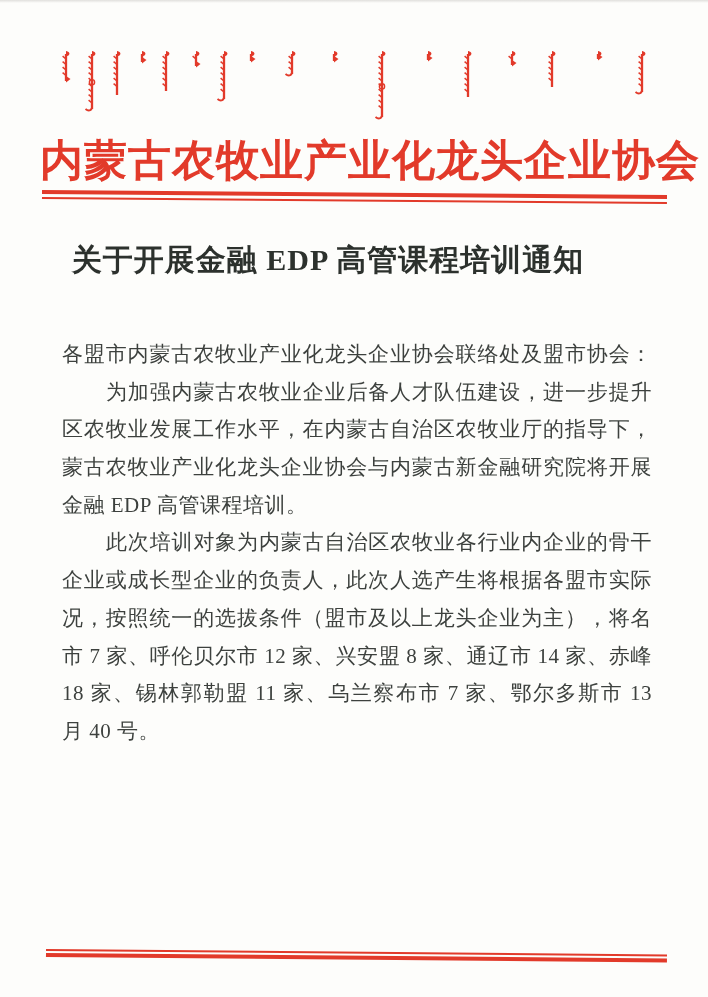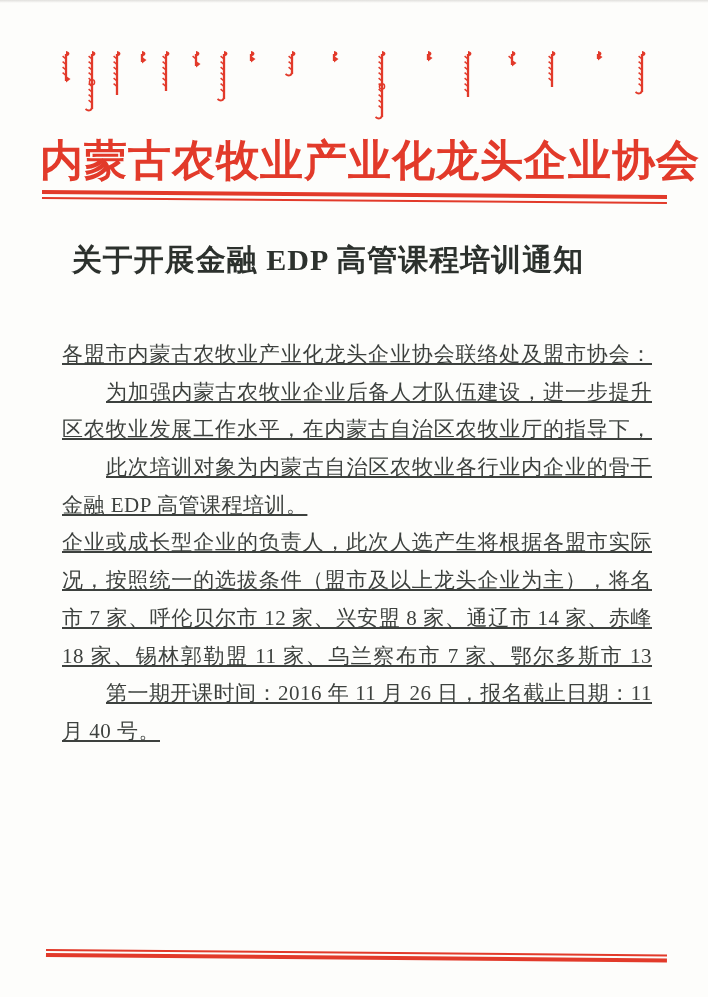--- a/index.html
+++ b/index.html
@@ -60,7 +60,6 @@
     text-align-last:justify;
     white-space:normal;
     overflow:hidden;
-    text-decoration:underline;
   }
   .line.end{text-align-last:left;}
   .line.indent{padding-left:44px;}

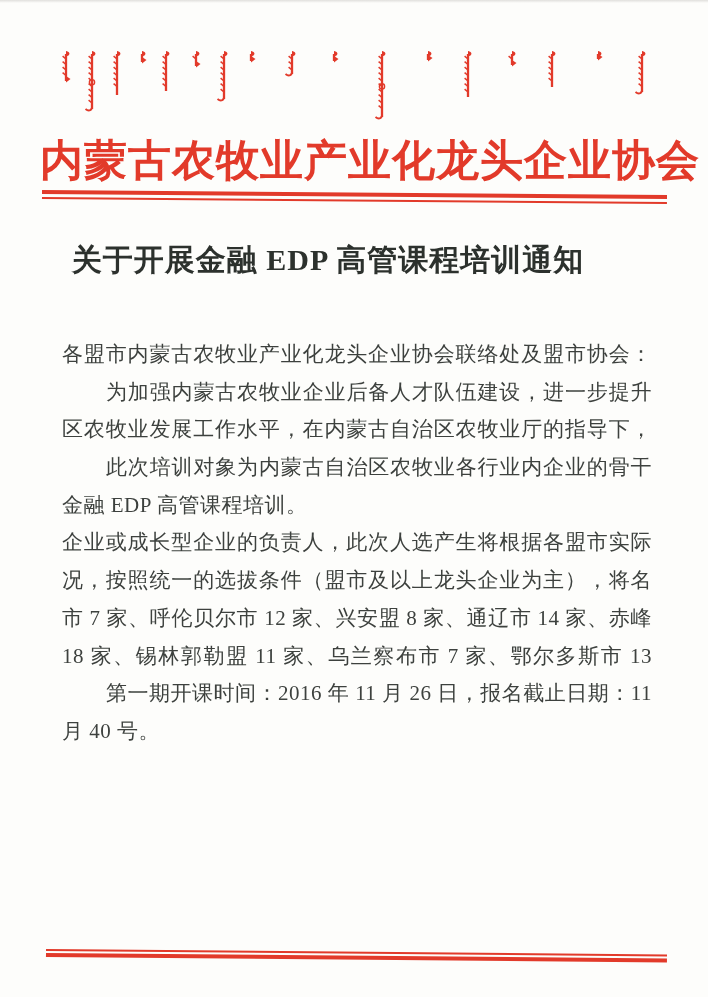--- a/index.html
+++ b/index.html
@@ -181,6 +181,7 @@
       <div class="line">各盟市内蒙古农牧业产业化龙头企业协会联络处及盟市协会：</div>
       <div class="line indent">为加强内蒙古农牧业企业后备人才队伍建设，进一步提升我</div>
       <div class="line">区农牧业发展工作水平，在内蒙古自治区农牧业厅的指导下，内</div>
+      <div class="line">蒙古农牧业产业化龙头企业协会与内蒙古新金融研究院将开展</div>
       <div class="line indent">此次培训对象为内蒙古自治区农牧业各行业内企业的骨干</div>
       <div class="line end">金融 EDP 高管课程培训。</div>
       <div class="line">企业或成长型企业的负责人，此次人选产生将根据各盟市实际情</div>

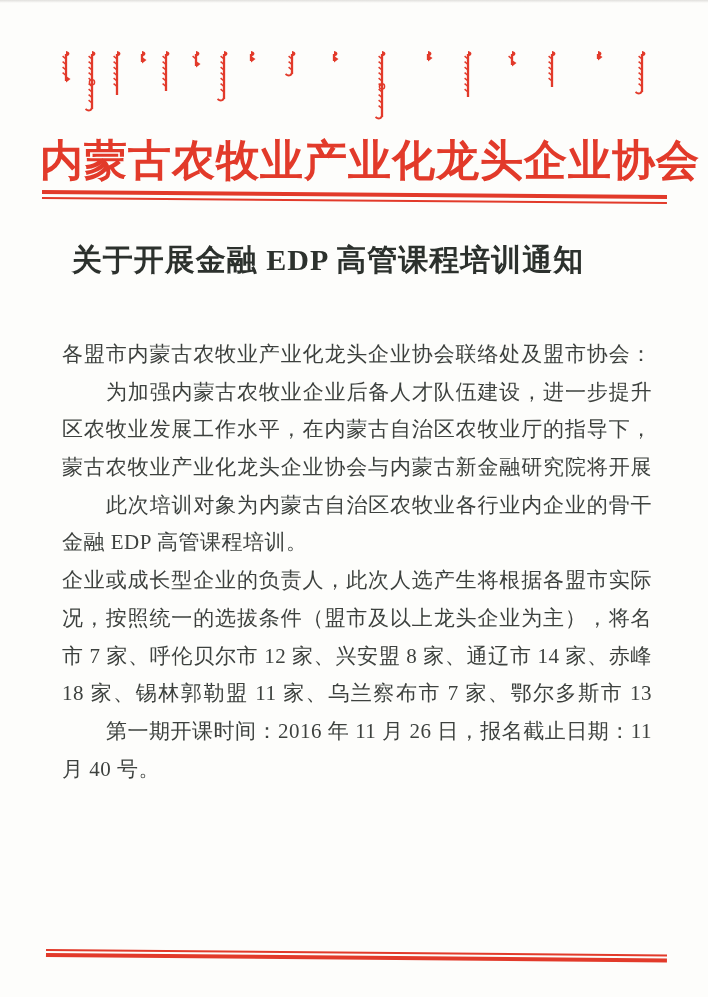--- a/index.html
+++ b/index.html
@@ -182,8 +182,8 @@
       <div class="line indent">为加强内蒙古农牧业企业后备人才队伍建设，进一步提升我</div>
       <div class="line">区农牧业发展工作水平，在内蒙古自治区农牧业厅的指导下，内</div>
       <div class="line">蒙古农牧业产业化龙头企业协会与内蒙古新金融研究院将开展</div>
+      <div class="line end">金融 EDP 高管课程培训。</div>
       <div class="line indent">此次培训对象为内蒙古自治区农牧业各行业内企业的骨干</div>
-      <div class="line end">金融 EDP 高管课程培训。</div>
       <div class="line">企业或成长型企业的负责人，此次人选产生将根据各盟市实际情</div>
       <div class="line">况，按照统一的选拔条件（盟市及以上龙头企业为主），将名额</div>
       <div class="line">市 7 家、呼伦贝尔市 12 家、兴安盟 8 家、通辽市 14 家、赤峰市</div>

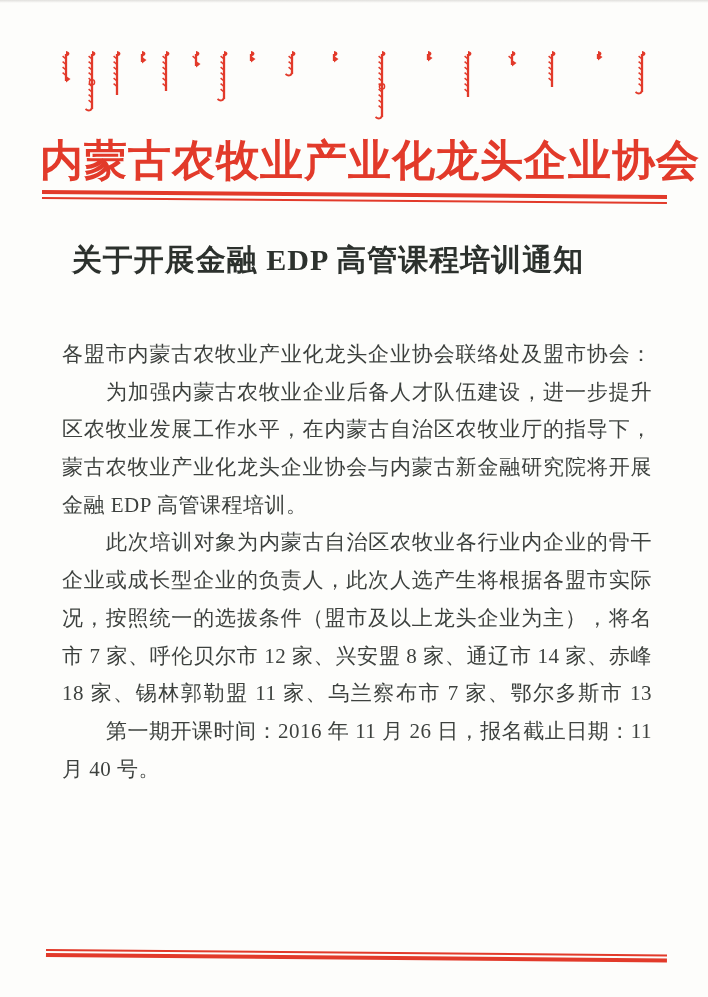--- a/index.html
+++ b/index.html
@@ -188,7 +188,6 @@
       <div class="line">况，按照统一的选拔条件（盟市及以上龙头企业为主），将名额</div>
       <div class="line">市 7 家、呼伦贝尔市 12 家、兴安盟 8 家、通辽市 14 家、赤峰市</div>
       <div class="line">18 家、锡林郭勒盟 11 家、乌兰察布市 7 家、鄂尔多斯市 13 家、</div>
-      <div class="line indent">第一期开课时间：2016 年 11 月 26 日，报名截止日期：11</div>
       <div class="line end">月 40 号。</div>
     </div>
 

